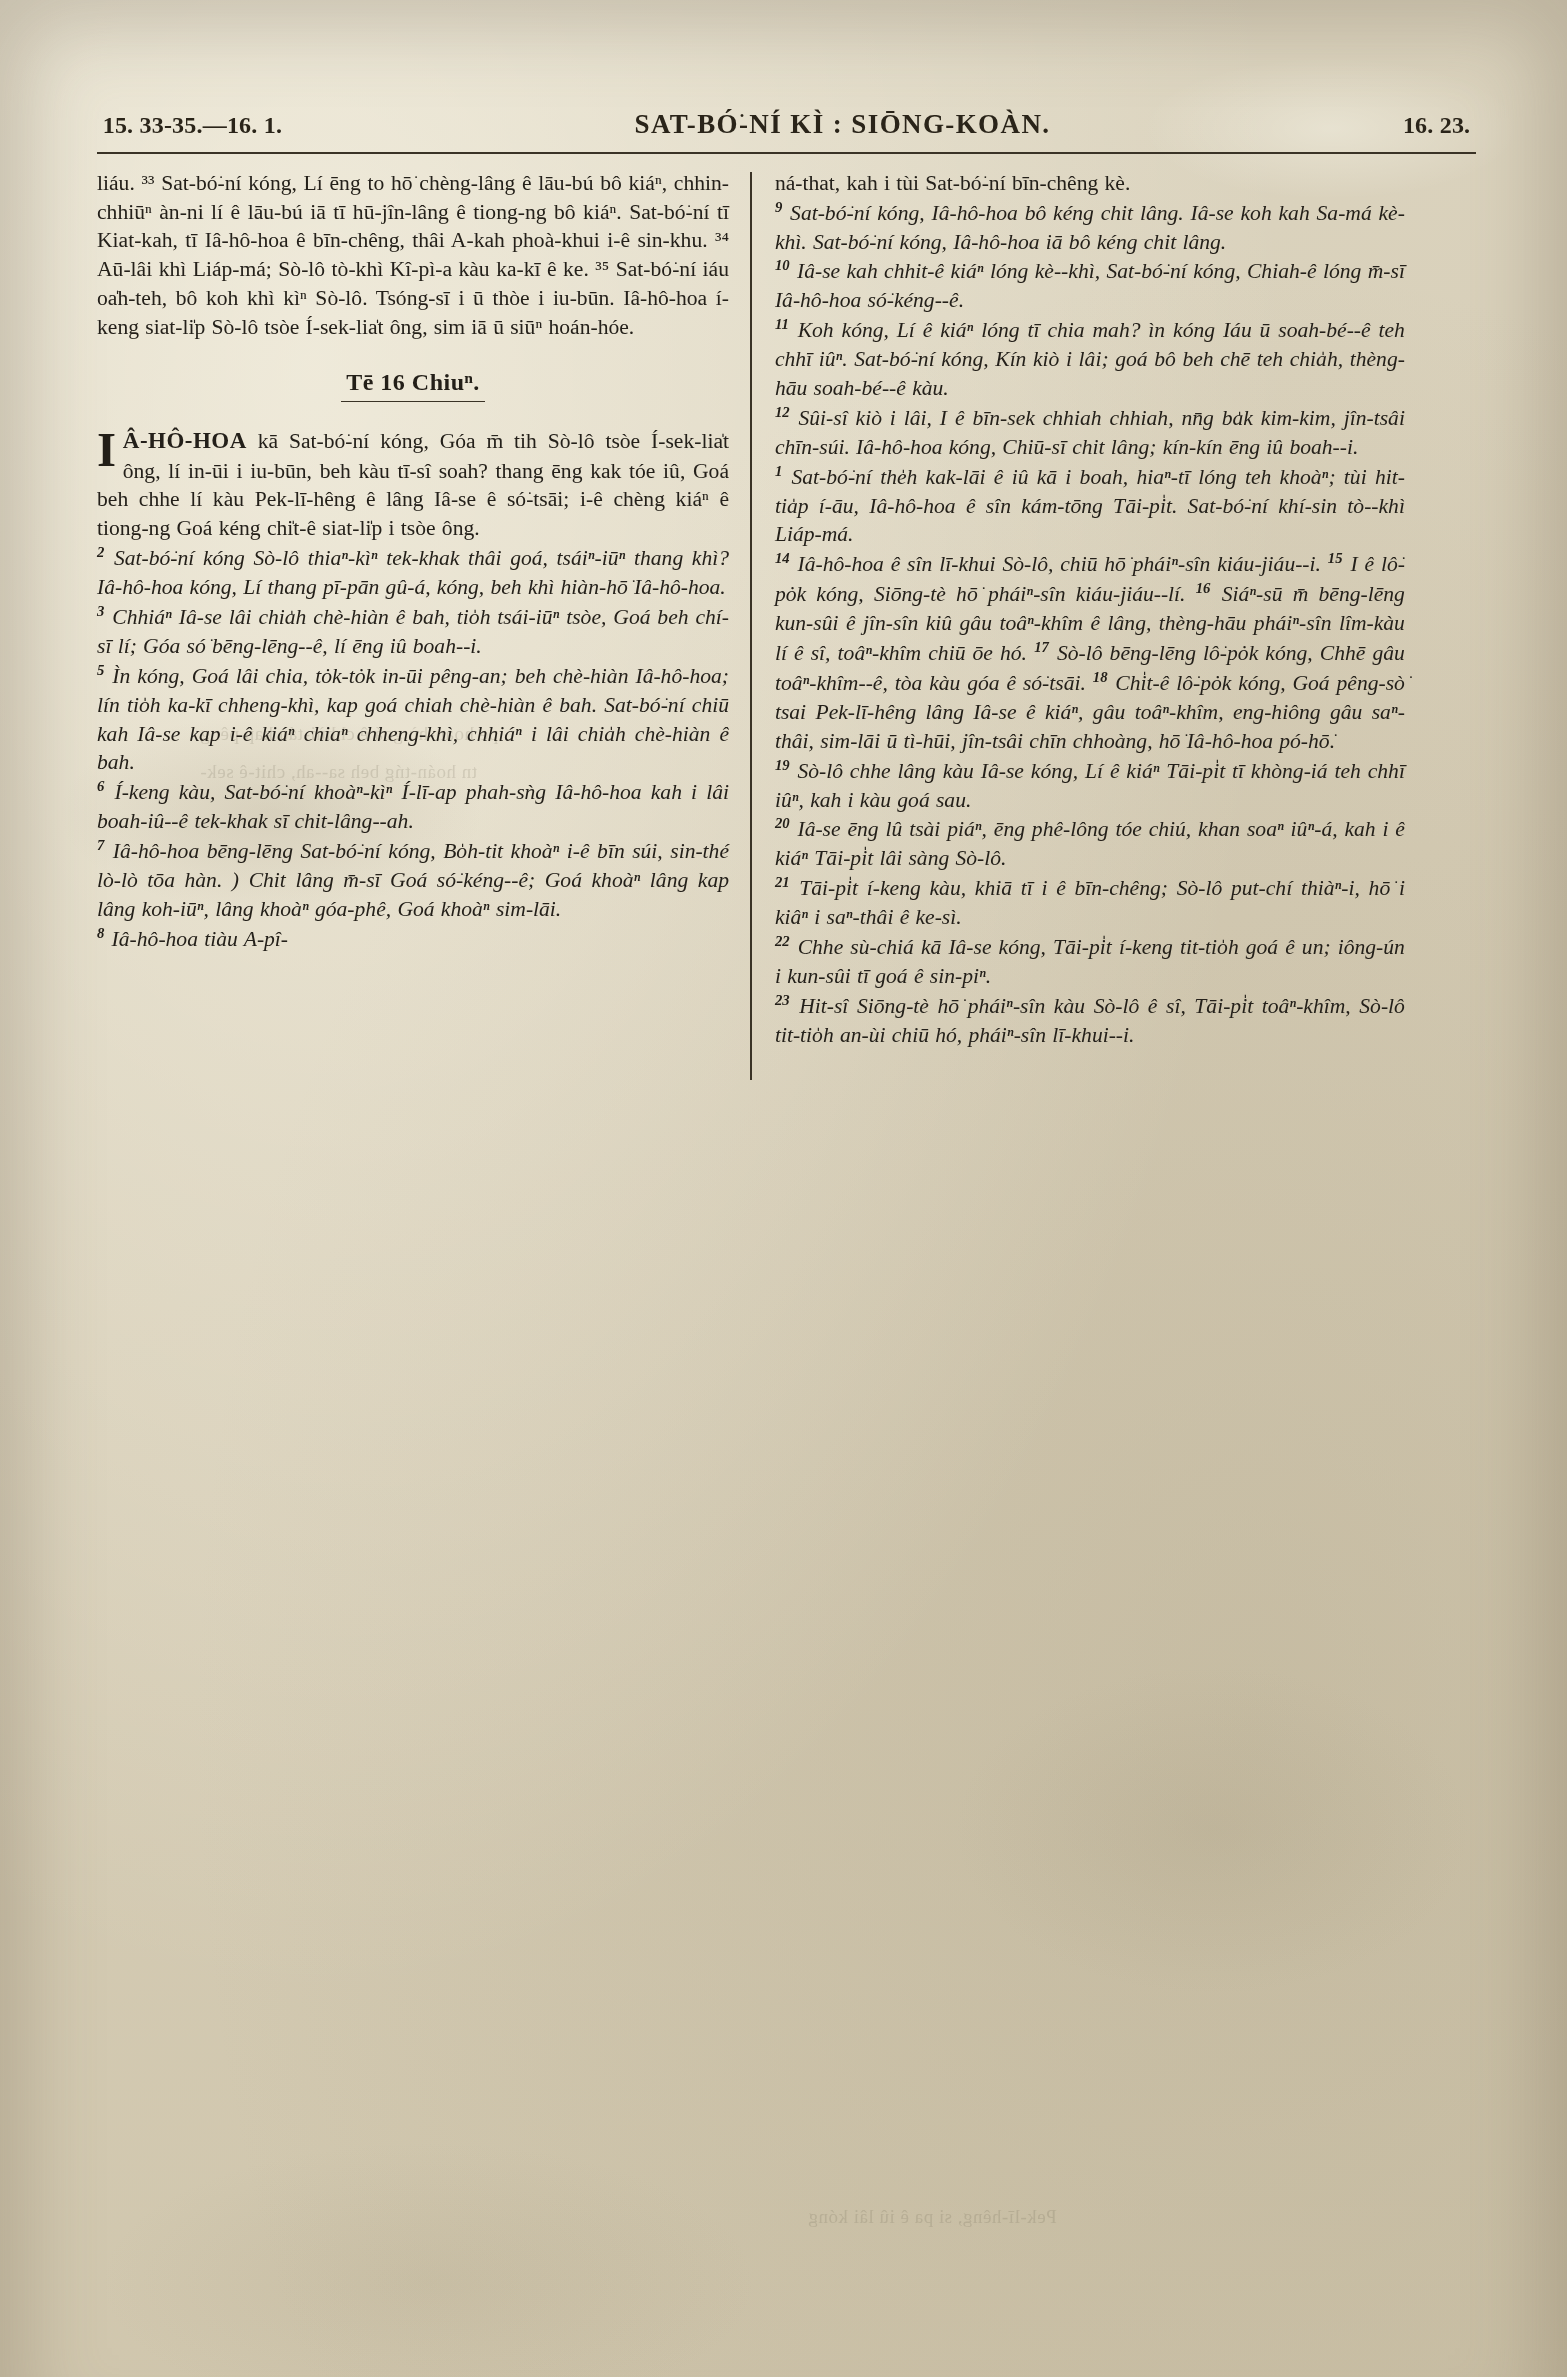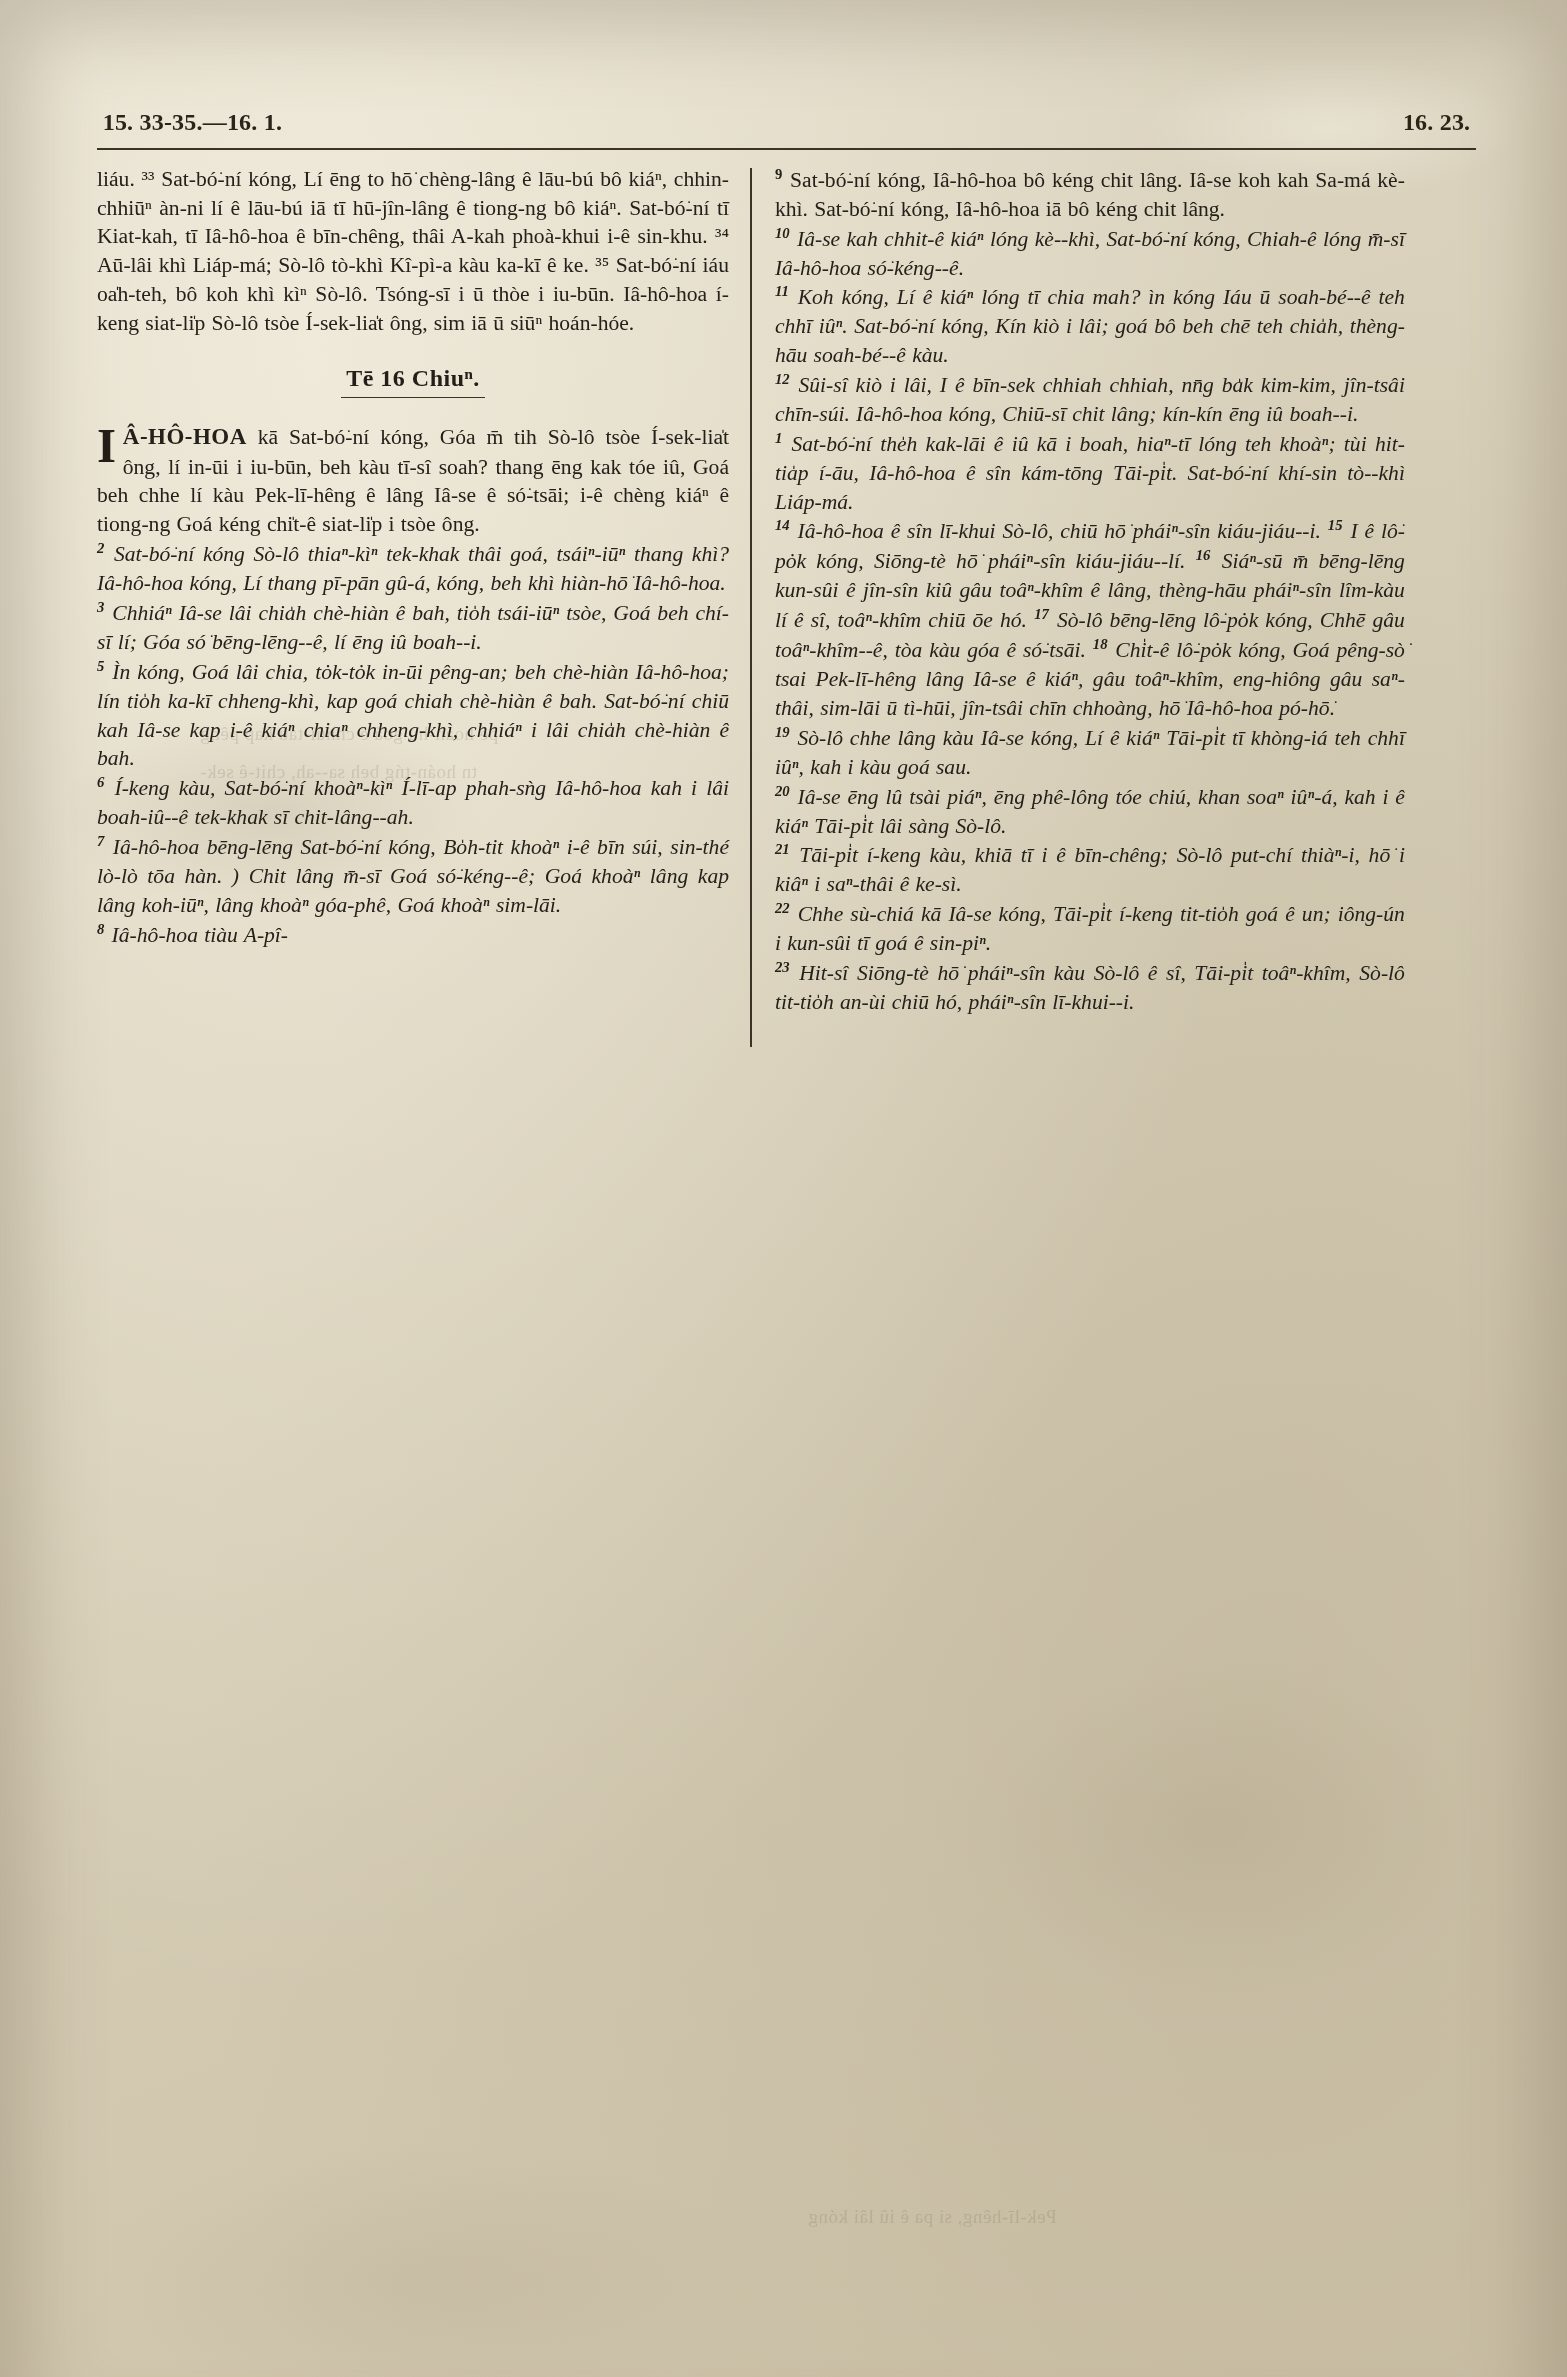--- a/index.html
+++ b/index.html
@@ -177,6 +177,7 @@
 
     <div class="header">
       <div class="hdr-left">15. 33-35.—16. 1.</div>
+      <div class="hdr-center">SAT-BÓ͘-NÍ KÌ : SIŌNG-KOÀN.</div>
       <div class="hdr-right">16. 23.</div>
     </div>
     <div class="rule"></div>

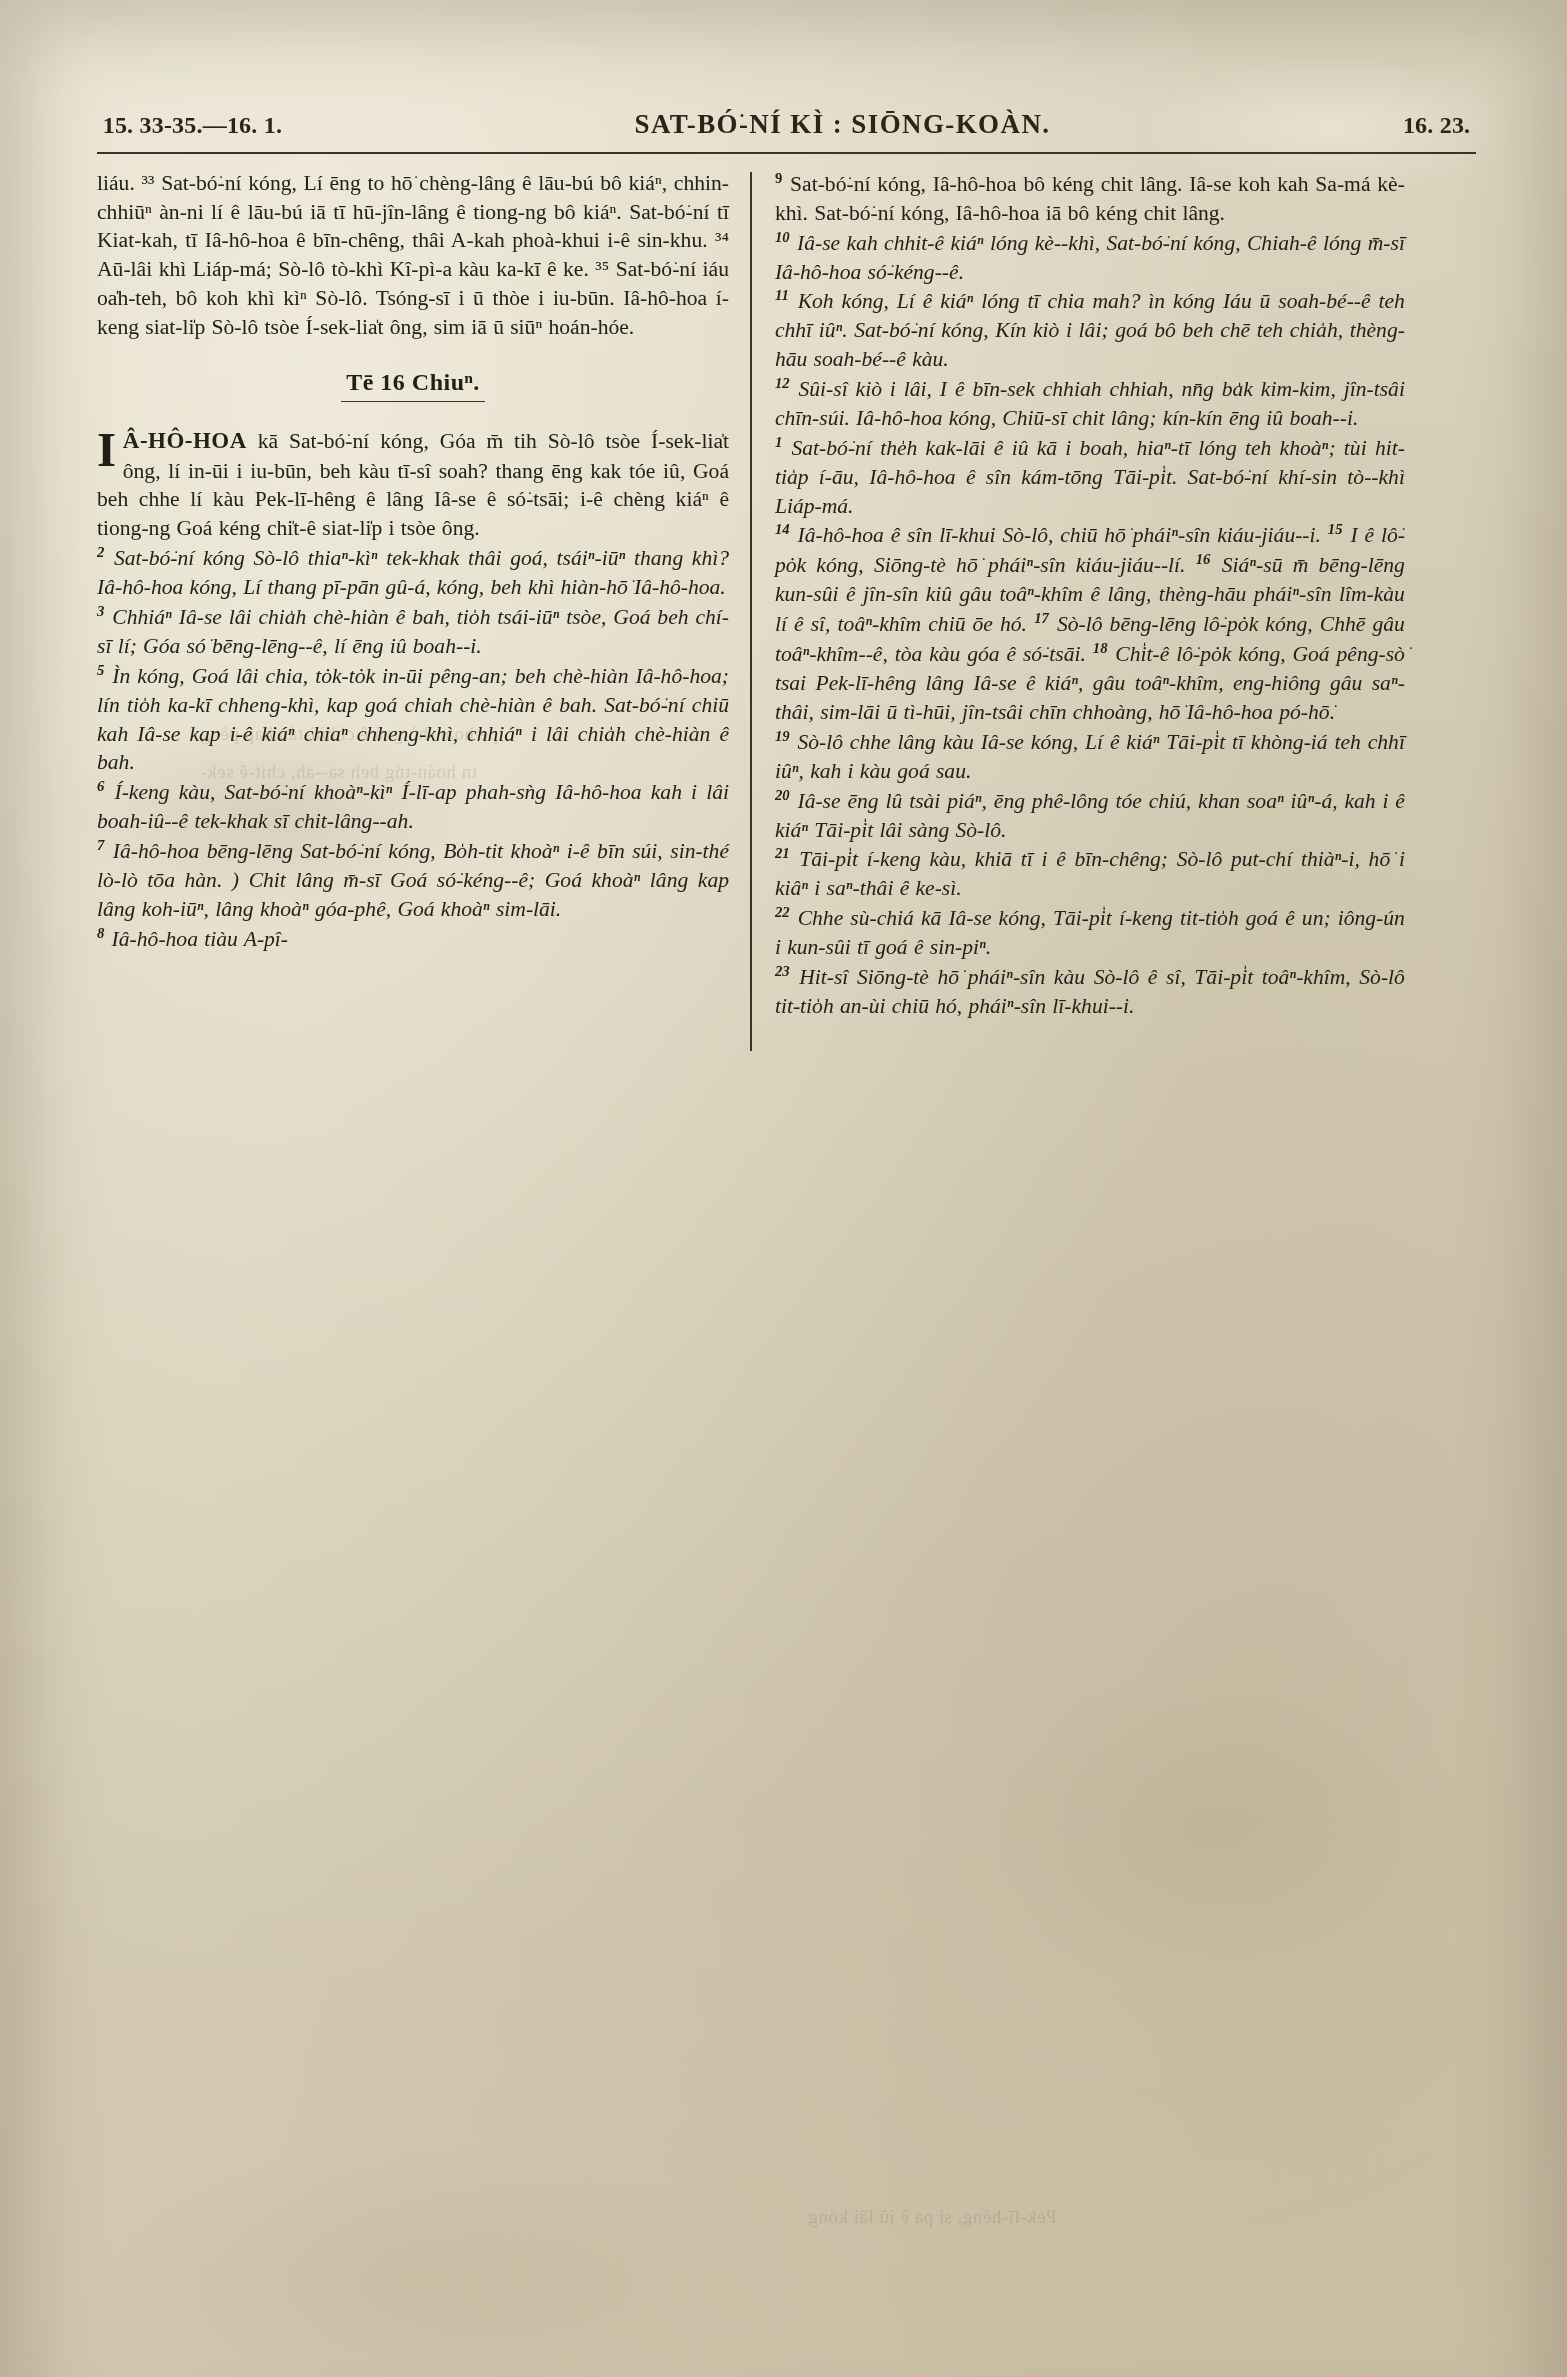--- a/index.html
+++ b/index.html
@@ -233,6 +233,7 @@
 
       <div class="col col-right">
 
+        <p class="bodytext">ná-that, kah i tùi Sat-bó͘-ní bīn-chêng kè.</p>
 
         <p class="bodytext">
           <span class="vnum">9</span>

